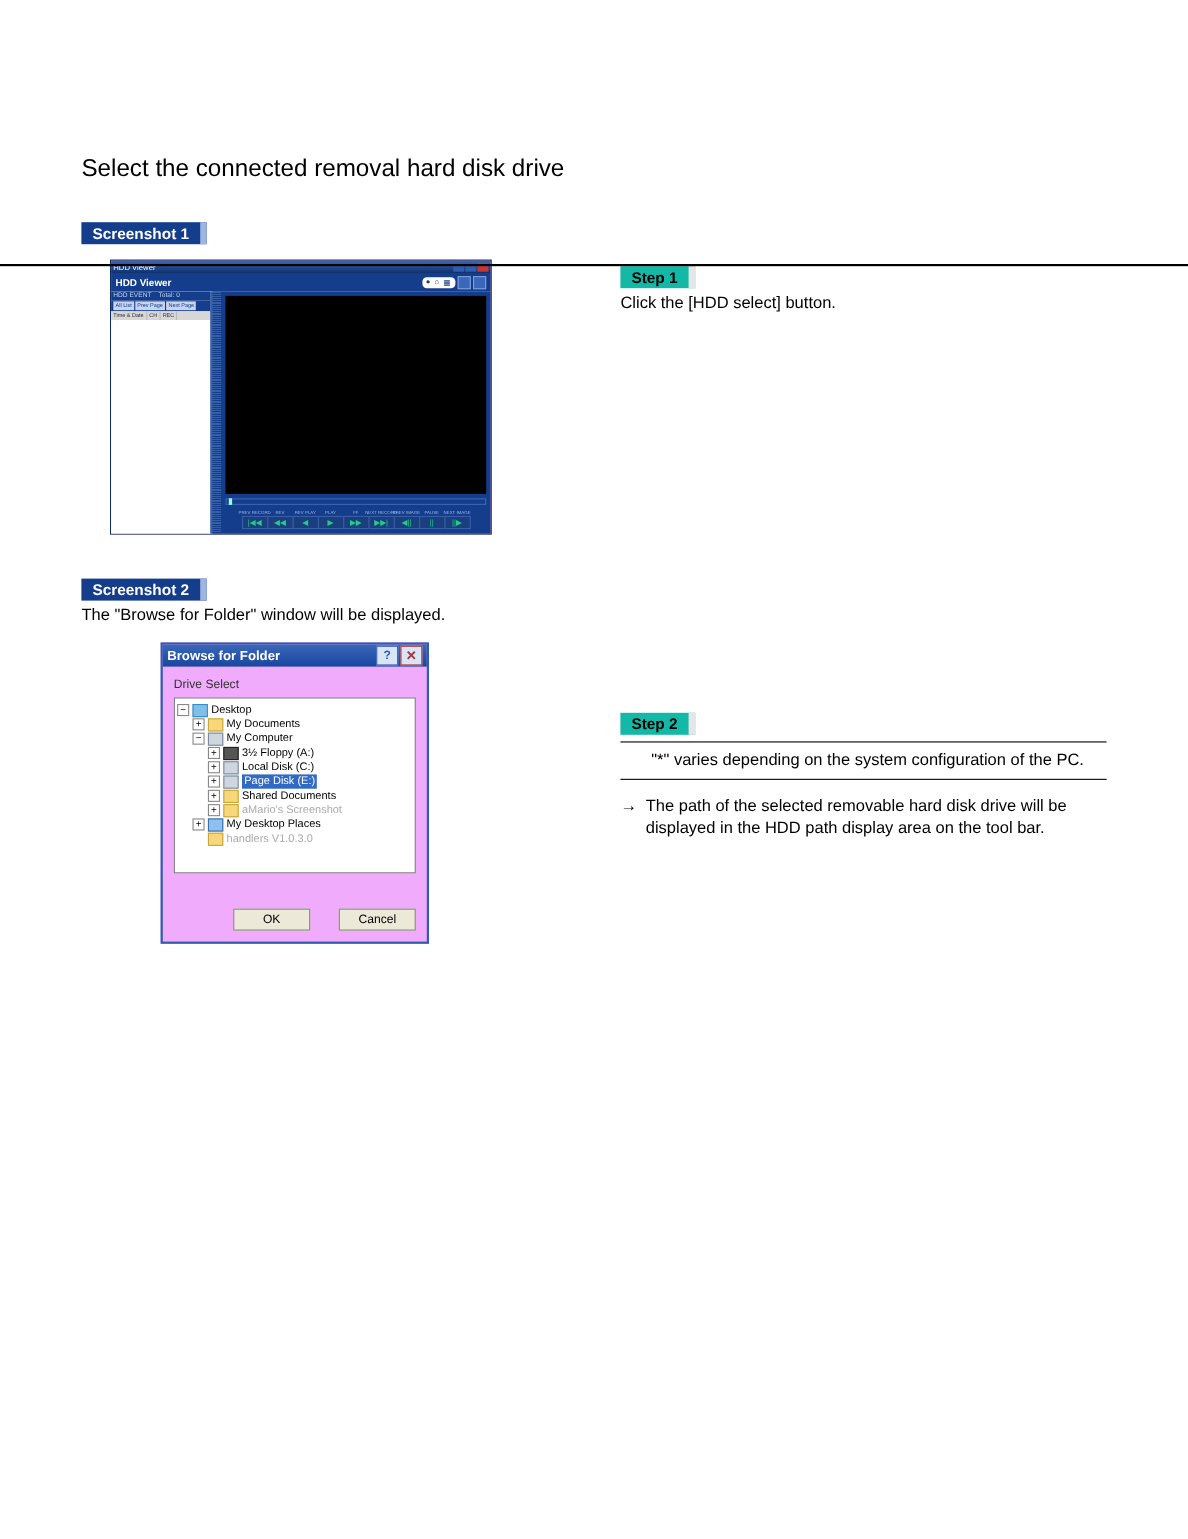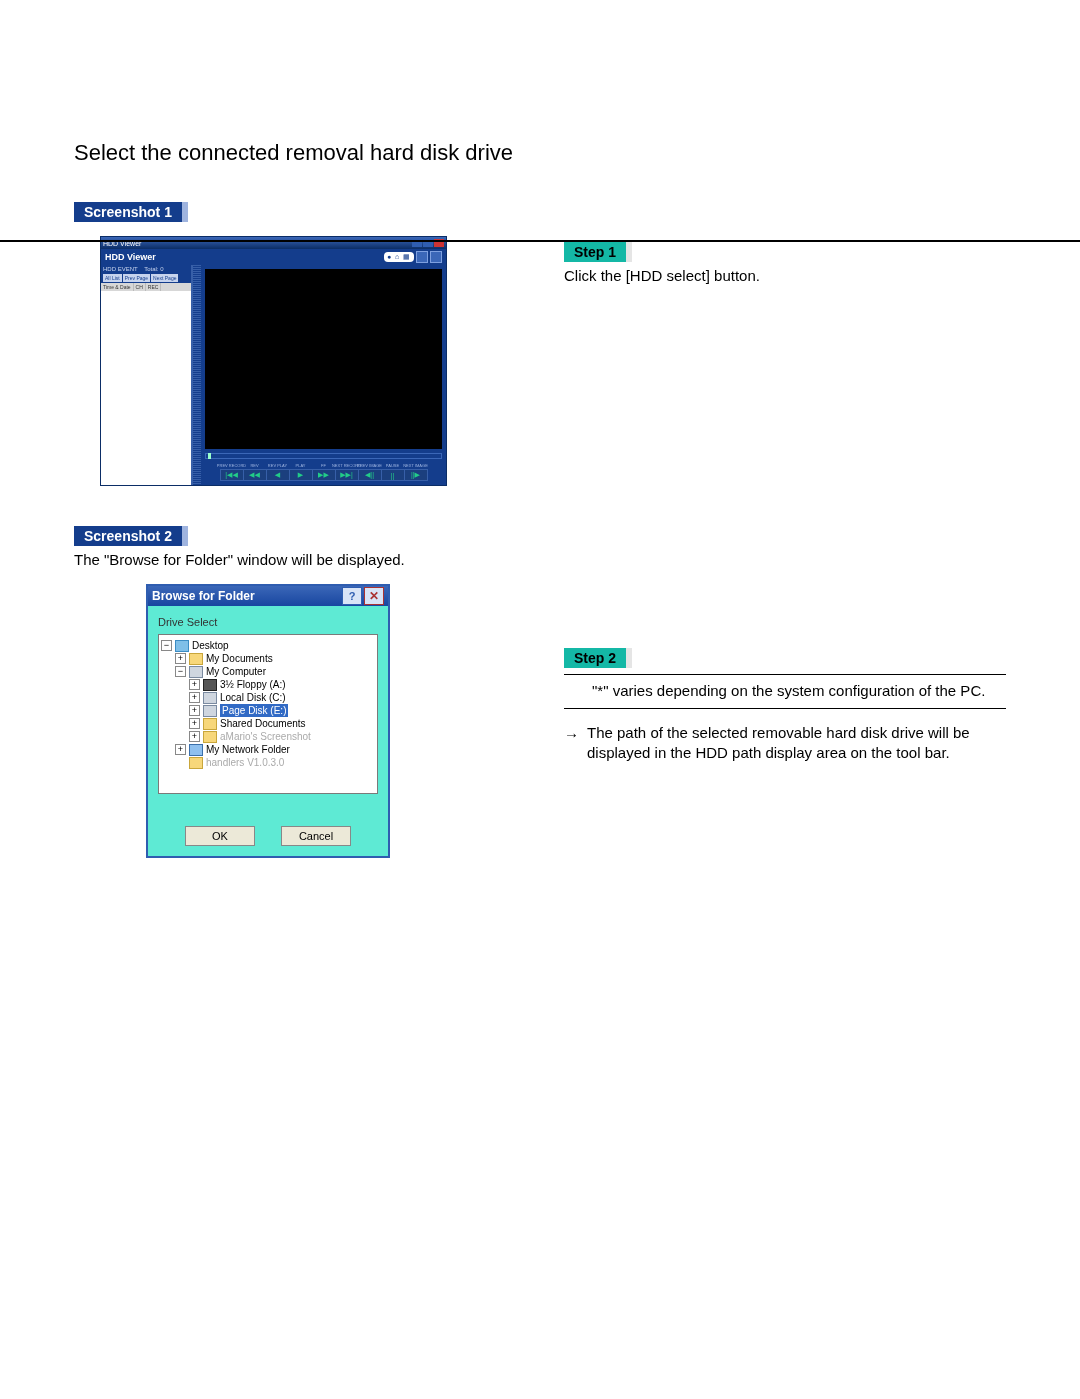--- a/index.html
+++ b/index.html
@@ -51,7 +51,7 @@
   .hv-cbtn .b{width:22px;height:10px;background:#1b3f7e;border:1px solid #375fa8;color:#2c8;display:flex;align-items:center;justify-content:center;font-size:7px}
 
   
-  .bff{width:240px;margin:14px 4px 0 72px;border:2px solid #2f5db0;background:#5eead4;font-family:Tahoma,Arial,sans-serif;font-size:11px;color:#000}
+  .bff{width:240px;margin:14px 4px 0 72px;border:2px solid #2f5db0;background:#f0abfc;font-family:Tahoma,Arial,sans-serif;font-size:11px;color:#000}
   .bff-title{height:20px;background:linear-gradient(#3b67b8,#1846a0);display:flex;align-items:center;padding:0 4px}
   .bff-title .t{flex:1;color:#fff;font-weight:bold;font-size:12px}
   .bff-helpbtn{width:18px;height:16px;background:#d9e4f7;border:1px solid #2f5db0;color:#2f5db0;font-weight:bold;font-size:11px;display:flex;align-items:center;justify-content:center;margin-left:2px}

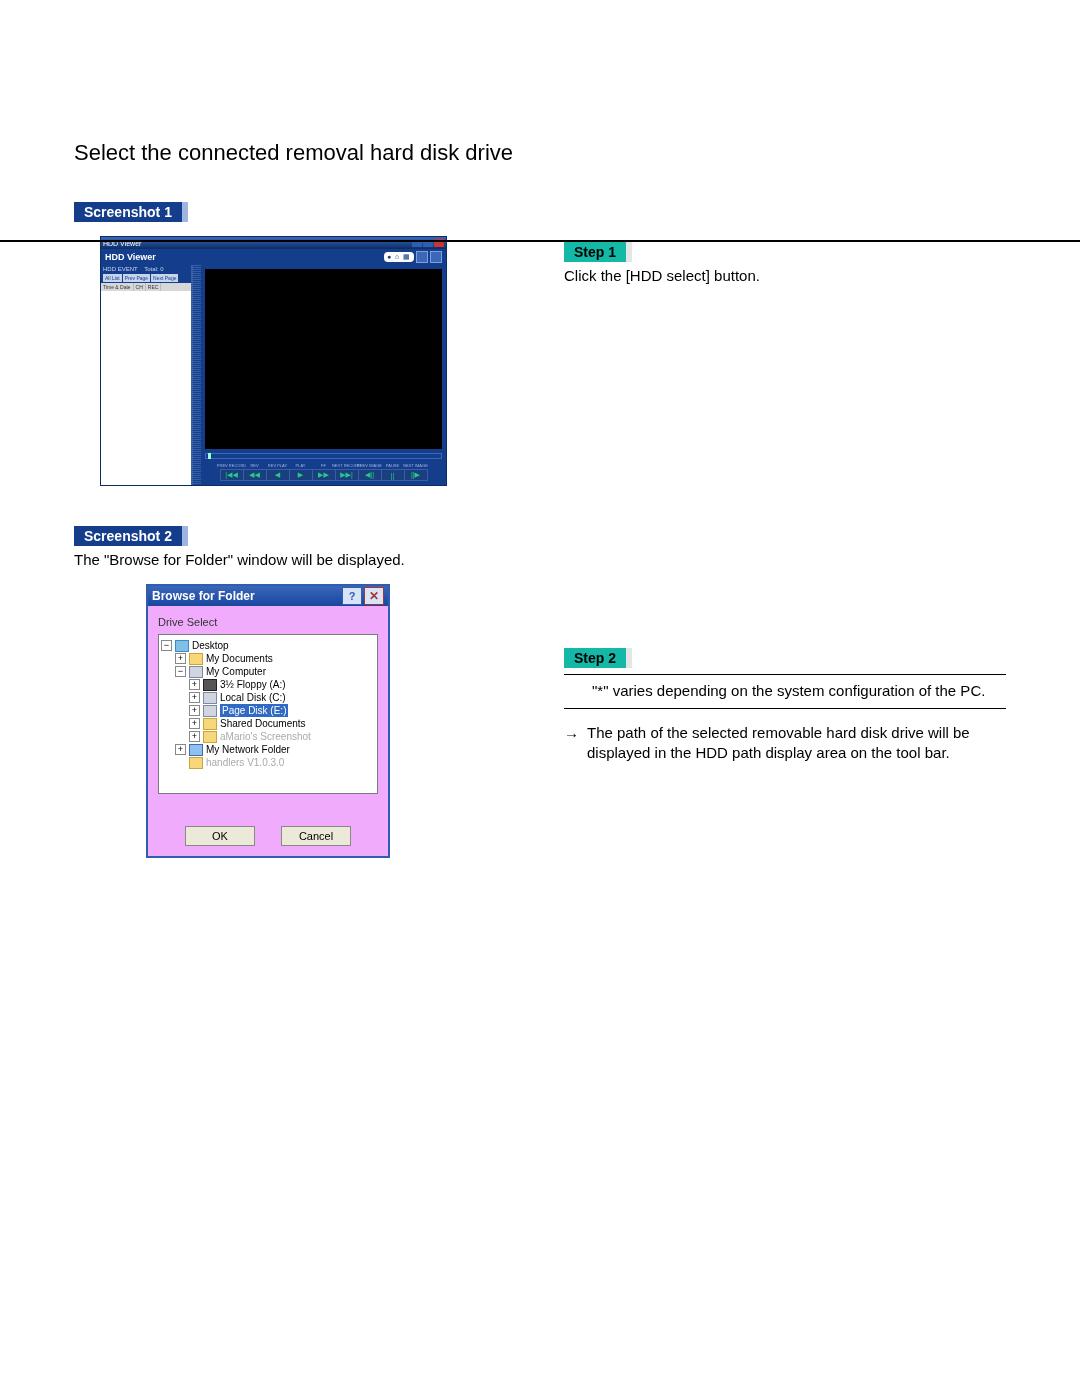--- a/index.html
+++ b/index.html
@@ -232,7 +232,7 @@
             <div class="tree-row ind1">
                 <span class="tree-box">+</span>
                 <span class="icon-sm ic-net"></span>
-                <span>My Network Folder</span>
+                <span>My Desktop Places</span>
               </div>
             <div class="tree-row ind1">
                 <span style="width:11px"></span>

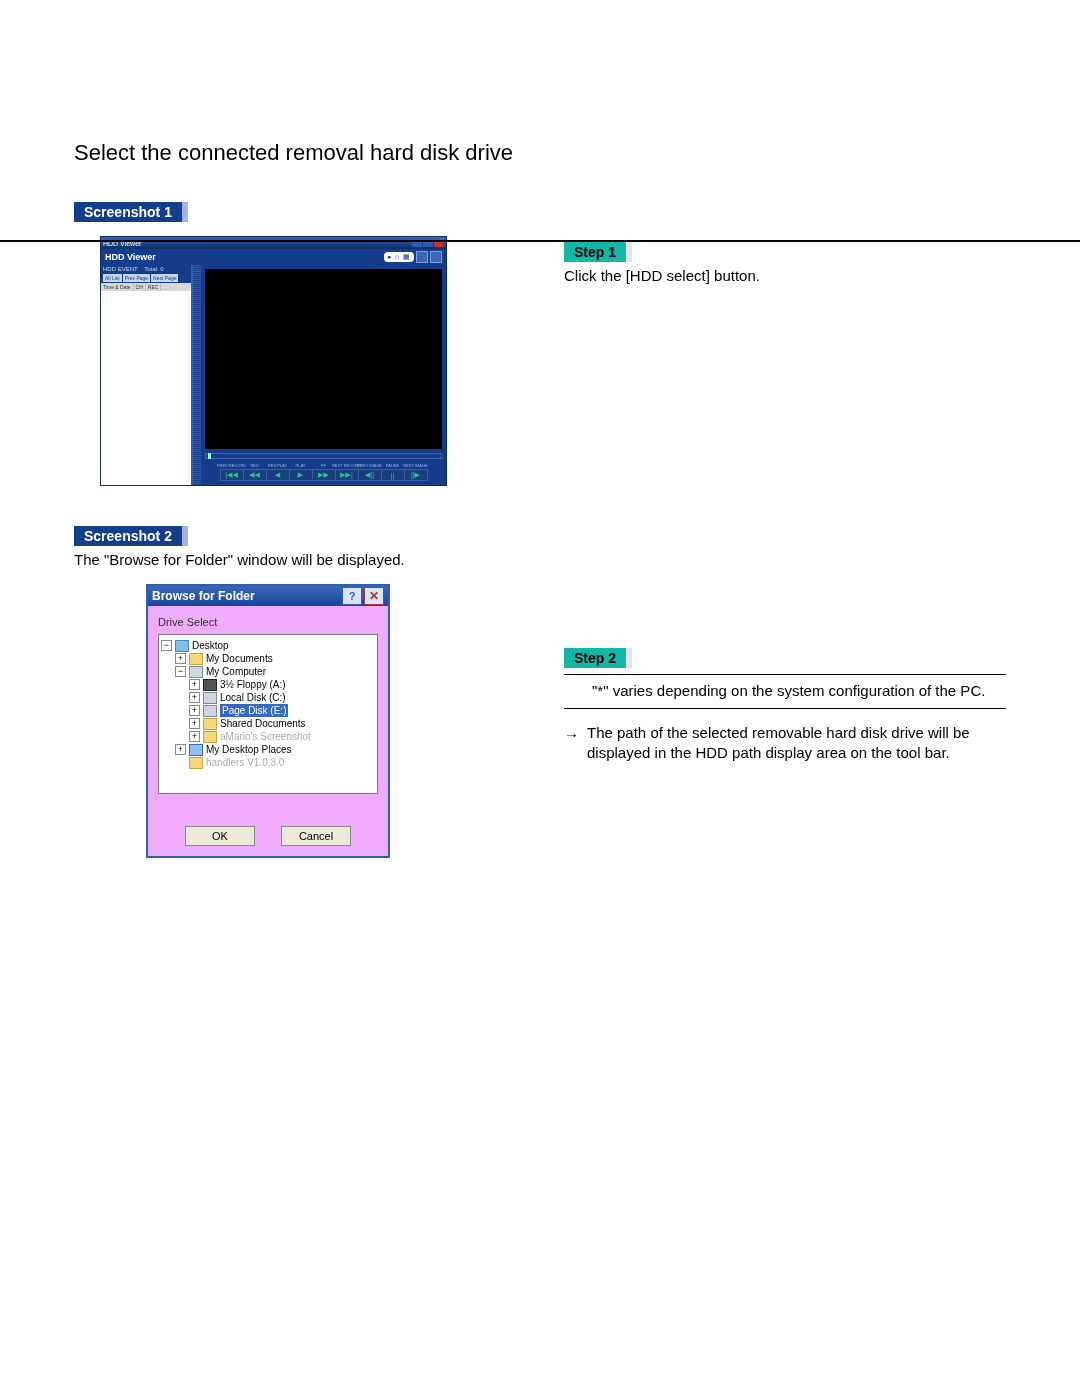--- a/index.html
+++ b/index.html
@@ -70,7 +70,7 @@
   .ic-drive{background:#cfd6df;border:1px solid #7a8aa0}
   .ic-floppy{background:#555;border:1px solid #222}
   .ic-net{background:#8fc0ef;border:1px solid #3b6faa}
-  .bff-buttons{display:flex;justify-content:center;gap:26px;margin-top:32px}
+  .bff-buttons{display:flex;justify-content:flex-end;gap:26px;margin-top:32px}
   .bff-btn{width:70px;height:20px;background:#ece9d8;border:1px solid #888;font-size:11px}
 </style>
 </head>

